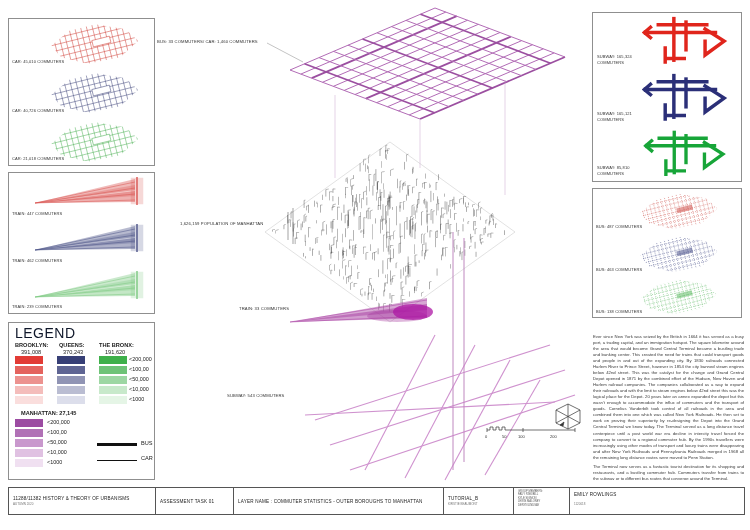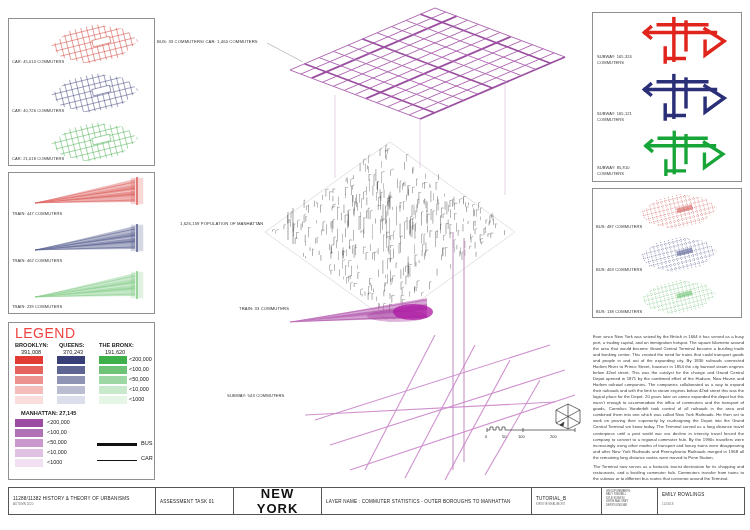--- a/index.html
+++ b/index.html
@@ -11,7 +11,7 @@
   .tl{position:absolute;font-size:4px;line-height:1.2;color:#333;letter-spacing:0.1px;}
   .centerlabel{position:absolute;font-size:4.2px;color:#333;letter-spacing:0.1px;}
   
-  .legend-title{position:absolute;left:6px;top:2px;font-size:14px;color:#ef4444;letter-spacing:0.5px;}
+  .legend-title{position:absolute;left:6px;top:2px;font-size:14px;color:#0f172a;letter-spacing:0.5px;}
   .lg-head{position:absolute;font-size:5.6px;font-weight:bold;color:#222;}
   .lg-num{position:absolute;font-size:5.6px;color:#222;}
   .sw{position:absolute;width:28px;height:7.5px;}

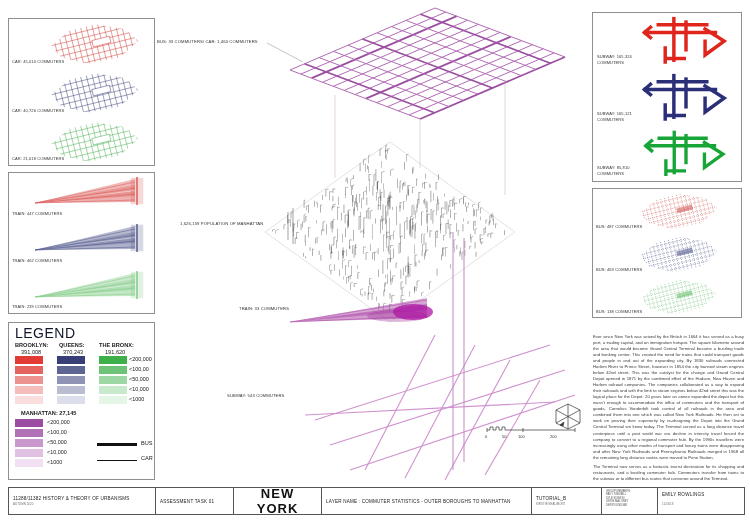--- a/index.html
+++ b/index.html
@@ -1205,9 +1205,6 @@
     <div class="tb-cell" style="width:78px">
       <div class="tb-main">ASSESSMENT TASK 01</div>
     </div>
-    <div class="tb-cell" style="width:88px;align-items:center">
-      <div class="tb-city">NEW YORK</div>
-    </div>
     <div class="tb-cell" style="width:210px">
       <div class="tb-main">LAYER NAME : COMMUTER STATISTICS - OUTER BOROUGHS TO MANHATTAN</div>
     </div>

